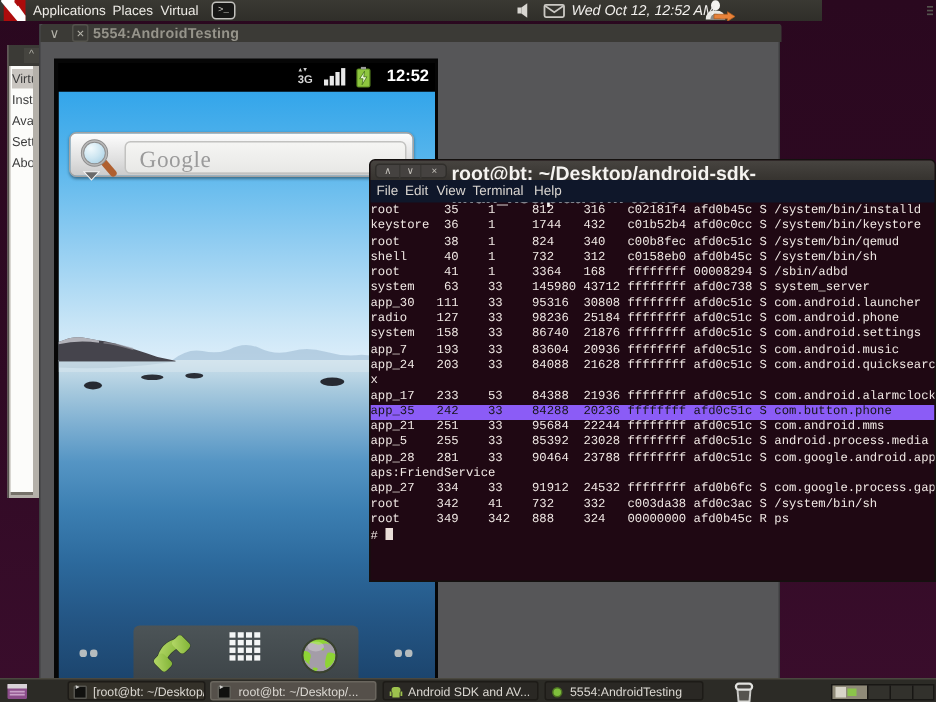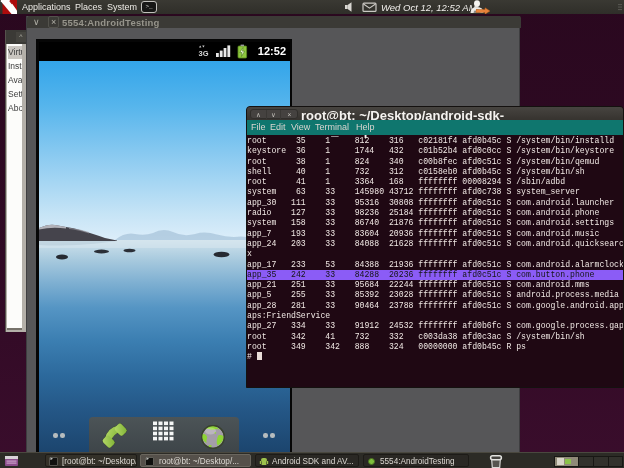--- a/index.html
+++ b/index.html
@@ -10,7 +10,7 @@
 #desk { left:0; top:0; width:624px; height:468px; background:linear-gradient(180deg,#2a081f 0%,#300a24 55%,#3a0d2c 100%); }
 
 
-#panel { left:0; top:0; width:624px; height:14px; background:linear-gradient(180deg,#3a3933,#2f2e29); color:#eceae5; font-size:9px; }
+#panel { left:0; top:0; width:548px; height:14px; background:linear-gradient(180deg,#3a3933,#2f2e29); color:#eceae5; font-size:9px; }
 #panel .mi { position:absolute; top:2px; }
 #logo { left:0; top:0; width:15px; height:14px; }
 #appsm { left:22px; } #placesm { left:75px; } #systemm { left:107px; }

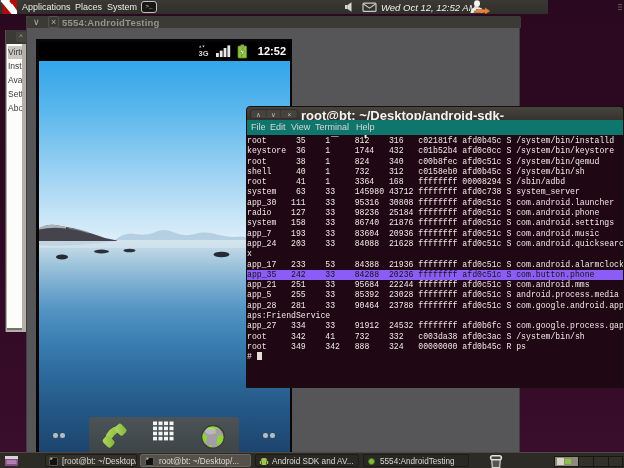--- a/index.html
+++ b/index.html
@@ -258,7 +258,7 @@
 </svg></div>
   <span class="mi" id="appsm">Applications</span>
   <span class="mi" id="placesm">Places</span>
-  <span class="mi" id="systemm">System</span>
+  <span class="mi" id="systemm">Virtual</span>
   <div id="termico" class="abs">&gt;_</div>
   <svg width="284" height="14" viewBox="0 0 284 14" style="position:absolute; left:340px; top:0;">
 <g fill="#d8d6d1">

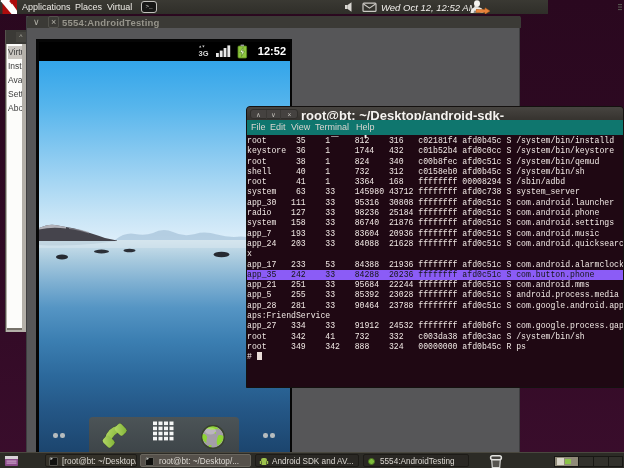--- a/index.html
+++ b/index.html
@@ -146,6 +146,24 @@
 <ellipse cx="90.5" cy="189.5" rx="6" ry="1.8" fill="#2b2f37"></ellipse>
 <ellipse cx="182.5" cy="193.5" rx="8" ry="2.8" fill="#262a32"></ellipse>
 </svg></div>
+      <div id="gwidget" class="abs">
+        <div id="gfield">
+          <div id="glogo">Google</div>
+        </div>
+        <svg width="36" height="34" viewBox="0 0 36 34" style="position:absolute; left:2px; top:1px; overflow:visible;">
+<defs>
+<radialGradient id="lens" cx="0.35" cy="0.3" r="0.9">
+  <stop offset="0" stop-color="#f2fafd"></stop>
+  <stop offset="0.45" stop-color="#cfe7f2"></stop>
+  <stop offset="1" stop-color="#9cc8e0"></stop>
+</radialGradient>
+</defs>
+<line x1="20.5" y1="18.5" x2="26.5" y2="25.5" stroke="#b06030" stroke-width="4.5" stroke-linecap="round"></line>
+<circle cx="14" cy="12" r="8" fill="url(#lens)" stroke="#8d8d8d" stroke-width="2.2"></circle>
+<circle cx="14" cy="12" r="8" fill="none" stroke="#b9b9b9" stroke-width="1"></circle>
+<path d="M7,24.5 L17,24.5 L12,30 Z" fill="#6a6a6a" stroke="#f8f8f8" stroke-width="0.7"></path>
+</svg>
+      </div>
       <div id="dock" class="abs"><svg width="150" height="34" viewBox="0 0 150 34">
 <defs>
 <radialGradient id="globeg" cx="0.32" cy="0.25" r="1">

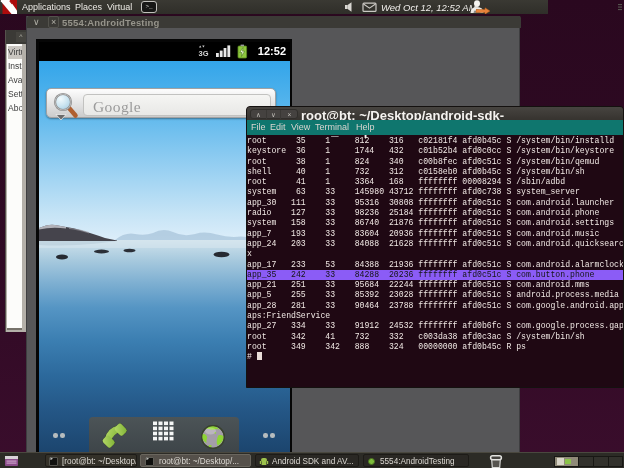--- a/index.html
+++ b/index.html
@@ -56,7 +56,7 @@
 #tbtns { position:absolute; left:3px; top:1.5px; width:48px; height:10px; background:#454240; border:1px solid #302e2b; border-radius:3px; }
 #tbtns span { position:absolute; top:0; width:15px; height:9px; color:#c4c1bb; font-size:6.5px; line-height:9.5px; text-align:center; }
 #ttext { position:absolute; left:54px; top:1px; font-size:13px; font-weight:bold; color:#f5f3f0; }
-#tmenu { left:0; top:13px; width:376px; height:15px; background:#0f766e; color:#d9d5d0; font-size:9px; }
+#tmenu { left:0; top:13px; width:376px; height:15px; background:#0f172a; color:#d9d5d0; font-size:9px; }
 #tmenu span { position:absolute; top:2px; }
 #tbody { left:0; top:29px; width:376px; height:252px; overflow:hidden; }
 .trow { position:relative; height:10.3px; font-family:"Liberation Mono",monospace; font-size:8.17px; line-height:10.3px; color:#f0e8e4; white-space:pre; }

